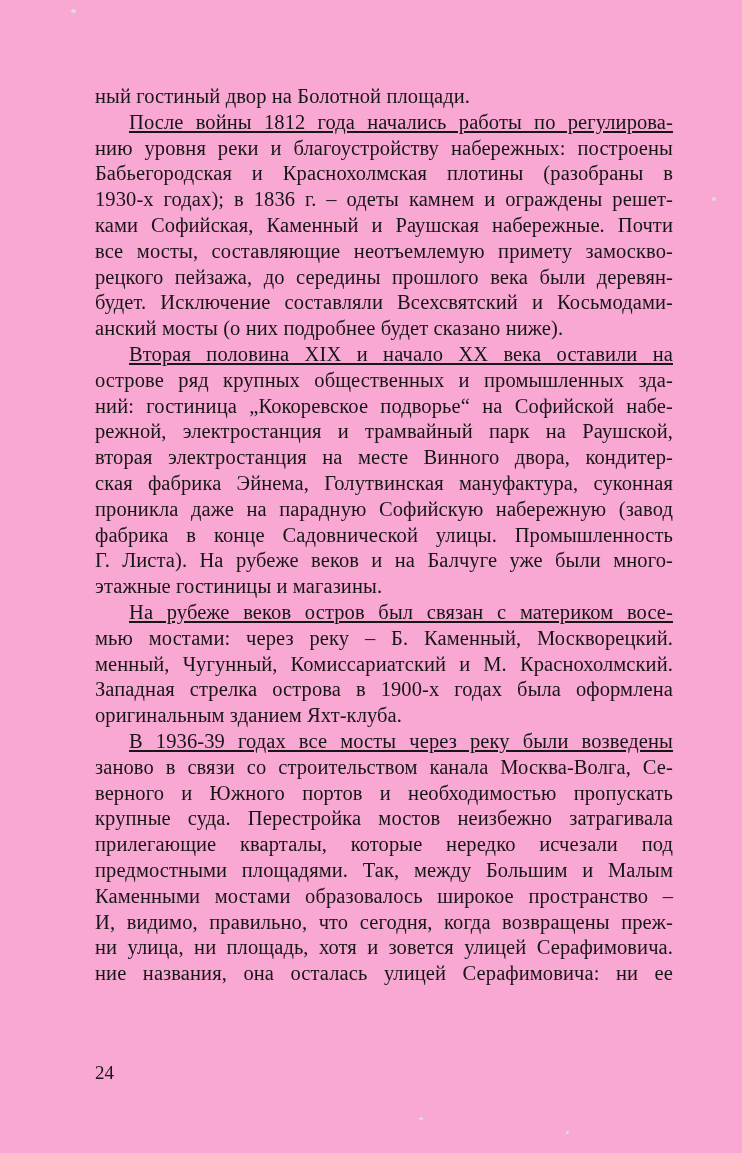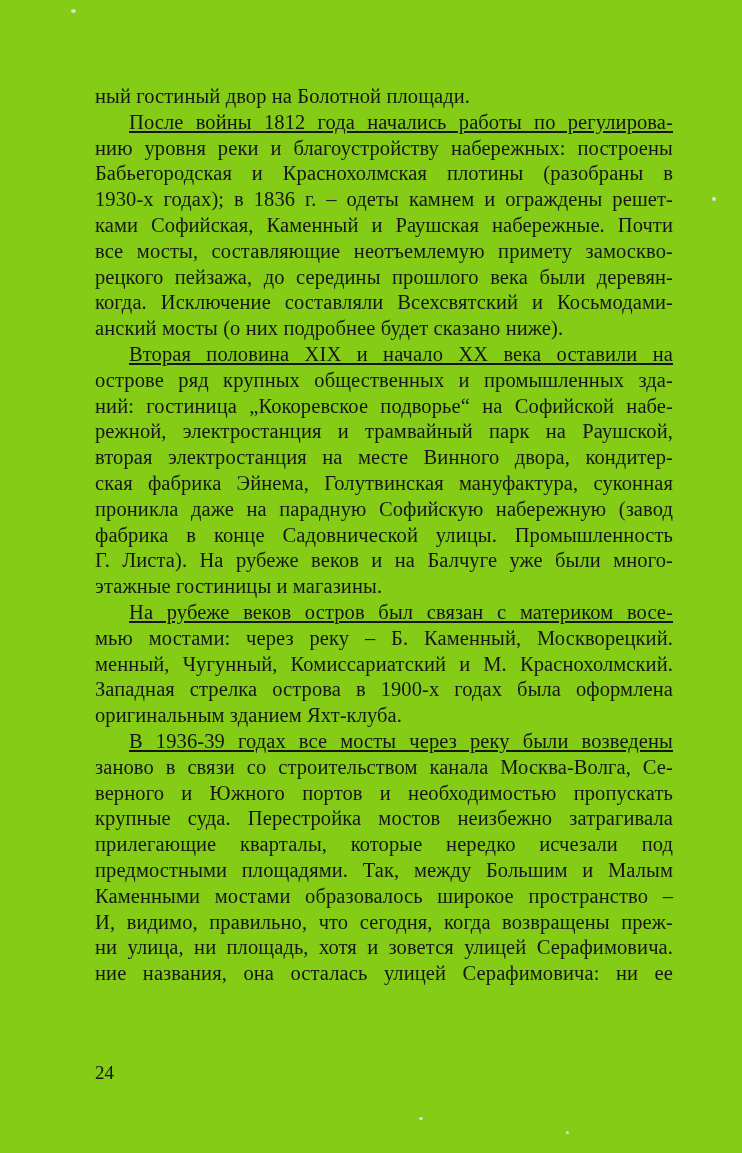--- a/index.html
+++ b/index.html
@@ -11,7 +11,7 @@
     position: relative;
     width: 742px;
     height: 1153px;
-    background: #84cc16;
+    background: #f9a8d4;
     overflow: hidden;
     font-family: "Liberation Serif", "DejaVu Serif", serif;
     color: #161616;

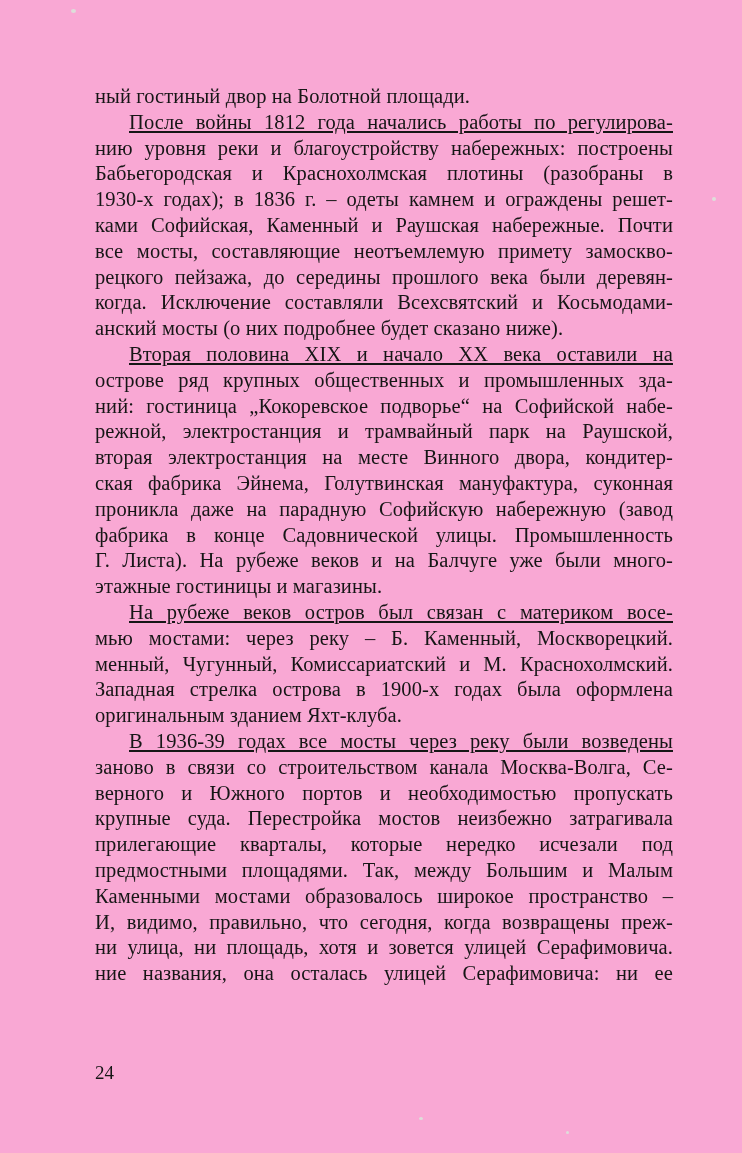--- a/index.html
+++ b/index.html
@@ -78,7 +78,7 @@
         <div class="line">ками Софийская, Каменный и Раушская набережные. Почти</div>
         <div class="line">все мосты, составляющие неотъемлемую примету замоскво-</div>
         <div class="line">рецкого пейзажа, до середины прошлого века были деревян-</div>
-        <div class="line">когда. Исключение составляли Всехсвятский и Косьмодами-</div>
+        <div class="line">будет. Исключение составляли Всехсвятский и Косьмодами-</div>
         <div class="line no-justify">анский мосты (о них подробнее будет сказано ниже).</div>
       </div>
       <div class="paragraph">

